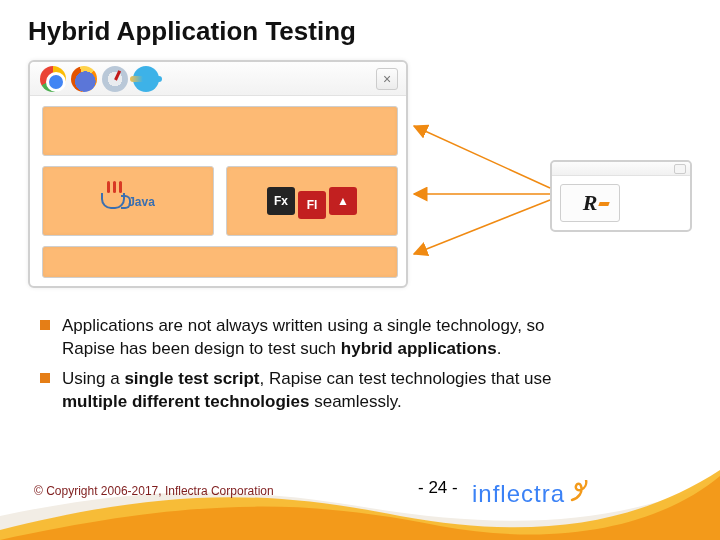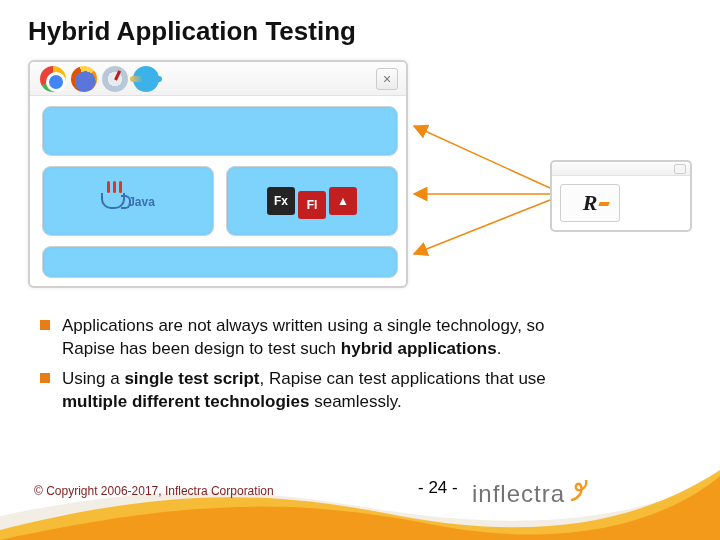--- a/index.html
+++ b/index.html
@@ -27,7 +27,7 @@
   .ie{background:#3db2e8;position:relative;border-radius:50%;}
   .ie::after{content:"";position:absolute;left:-3px;top:10px;width:32px;height:6px;border-radius:3px;background:linear-gradient(90deg,#f6c04a,#3db2e8 40%);}
 
-  .technology-box { position:absolute; border:1px solid #cfcfcf; border-radius:9px; background:#7dd3fc; box-shadow: inset 0 0 4px rgba(0,0,0,0.05);}
+  .technology-box { position:absolute; border:1px solid #cfcfcf; border-radius:3px; background:#fdba74; box-shadow: inset 0 0 4px rgba(0,0,0,0.05);}
   .inner-top { left:12px; top:44px; width:356px; height:50px;}
   .inner-left { left:12px; top:104px; width:172px; height:70px; display:flex; align-items:center; justify-content:center;}
   .inner-right{ left:196px; top:104px; width:172px; height:70px; display:flex; align-items:center; justify-content:center; gap:3px;}

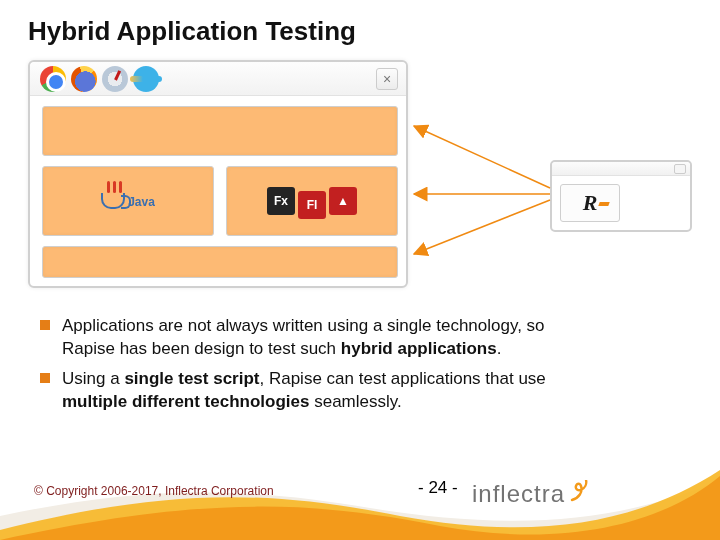--- a/index.html
+++ b/index.html
@@ -128,7 +128,7 @@
       <span>Applications are not always written using a single technology, so Rapise has been design to test such </span><b>hybrid applications</b><span>.</span>
     </li>
     <li>
-      <span>Using a </span><b>single test script</b><span>, Rapise can test applications that use </span><b>multiple different technologies</b><span> seamlessly.</span>
+      <span>Using a </span><b>single test script</b><span>, Rapise can test technologies that use </span><b>multiple different technologies</b><span> seamlessly.</span>
     </li>
   </ul>
 

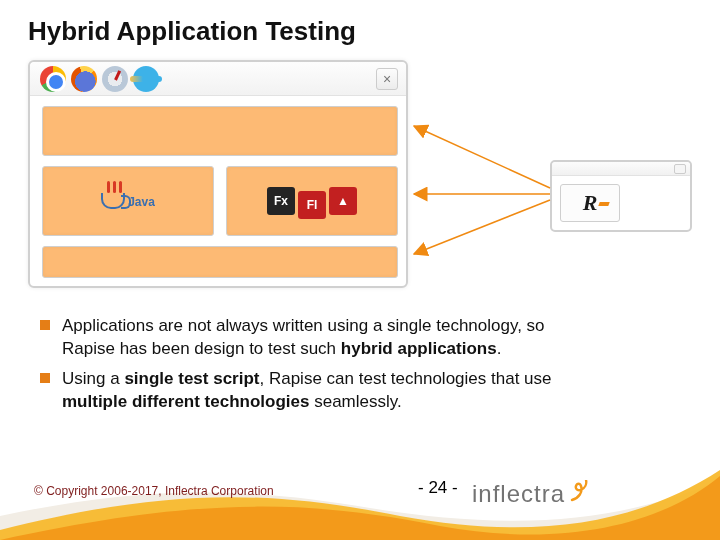--- a/index.html
+++ b/index.html
@@ -65,7 +65,7 @@
   .copyright{position:absolute;left:34px;bottom:42px;font-size:12px;color:#7f1d1d;z-index:3;}
   .pagenum{position:absolute;left:418px;bottom:42px;font-size:17px;color:#000000;z-index:3;}
   .brand{position:absolute;right:22px;bottom:32px;z-index:3;display:flex;align-items:baseline;gap:4px;}
-  .brand-name{font-size:24px;letter-spacing:1px;color:#737373;font-family:Verdana,Arial,sans-serif;}
+  .brand-name{font-size:24px;letter-spacing:1px;color:#3b82f6;font-family:Verdana,Arial,sans-serif;}
   .brand-swirl{width:20px;height:22px;}
 </style>
 </head>

